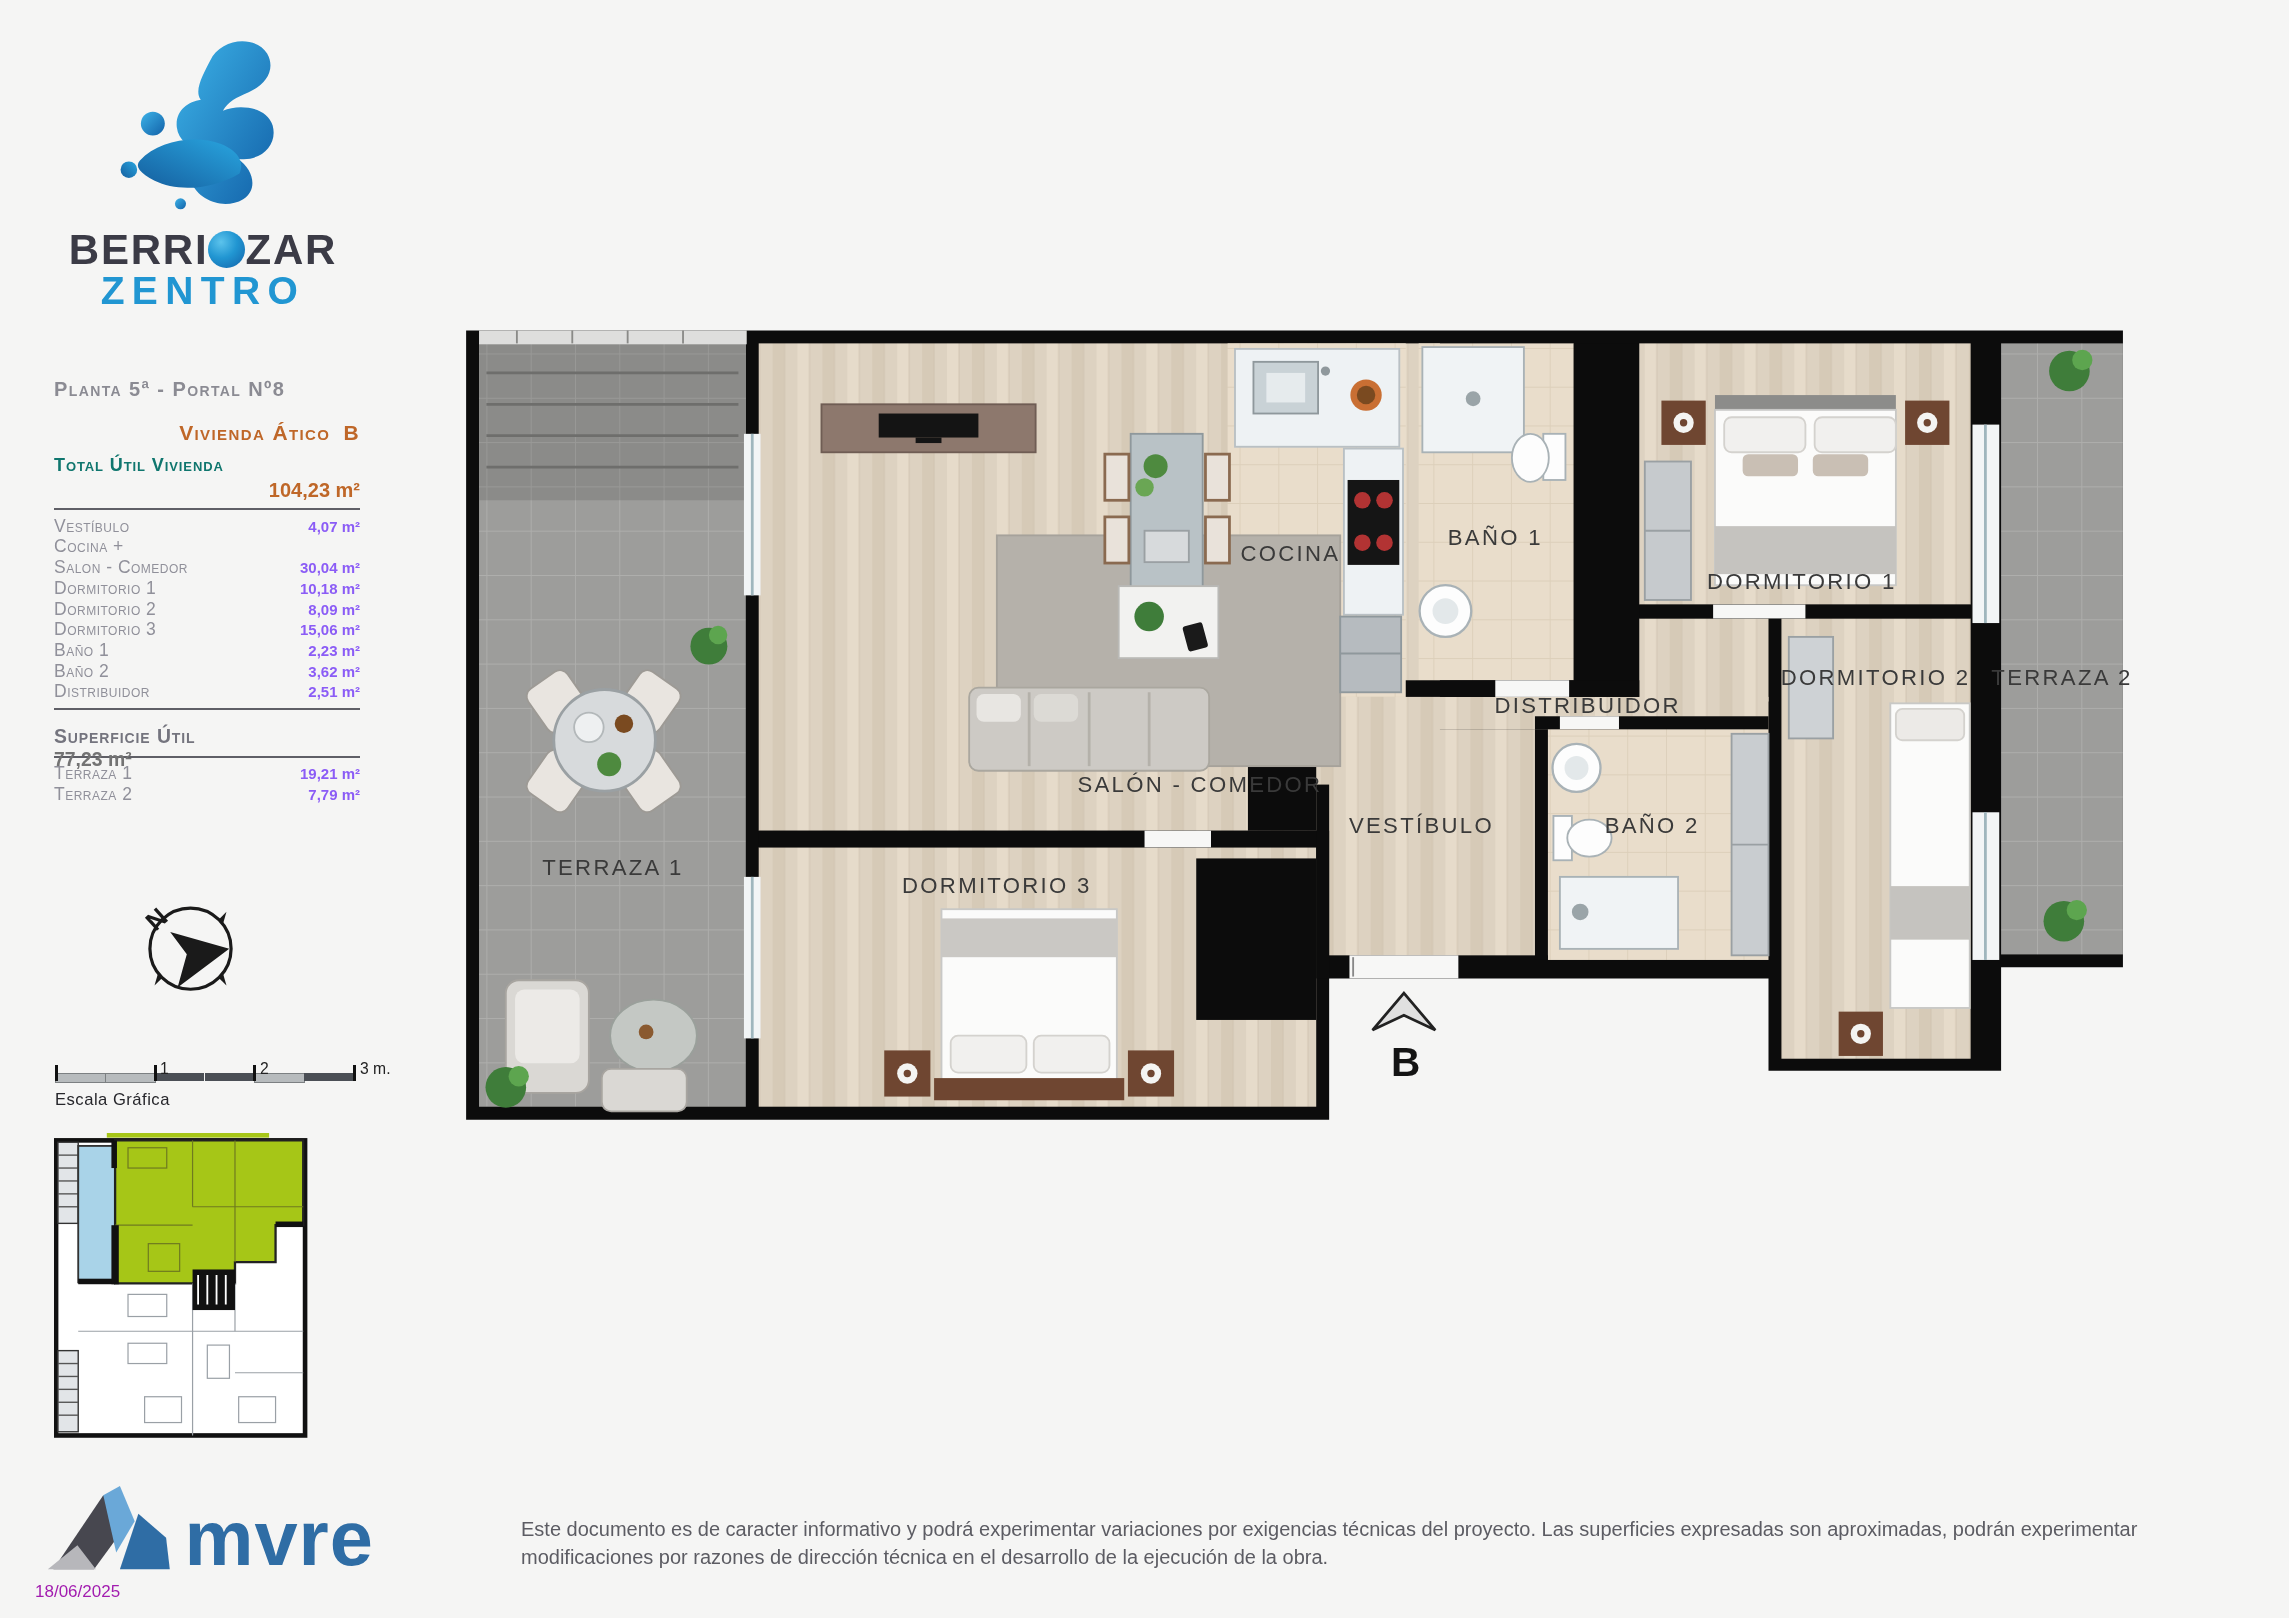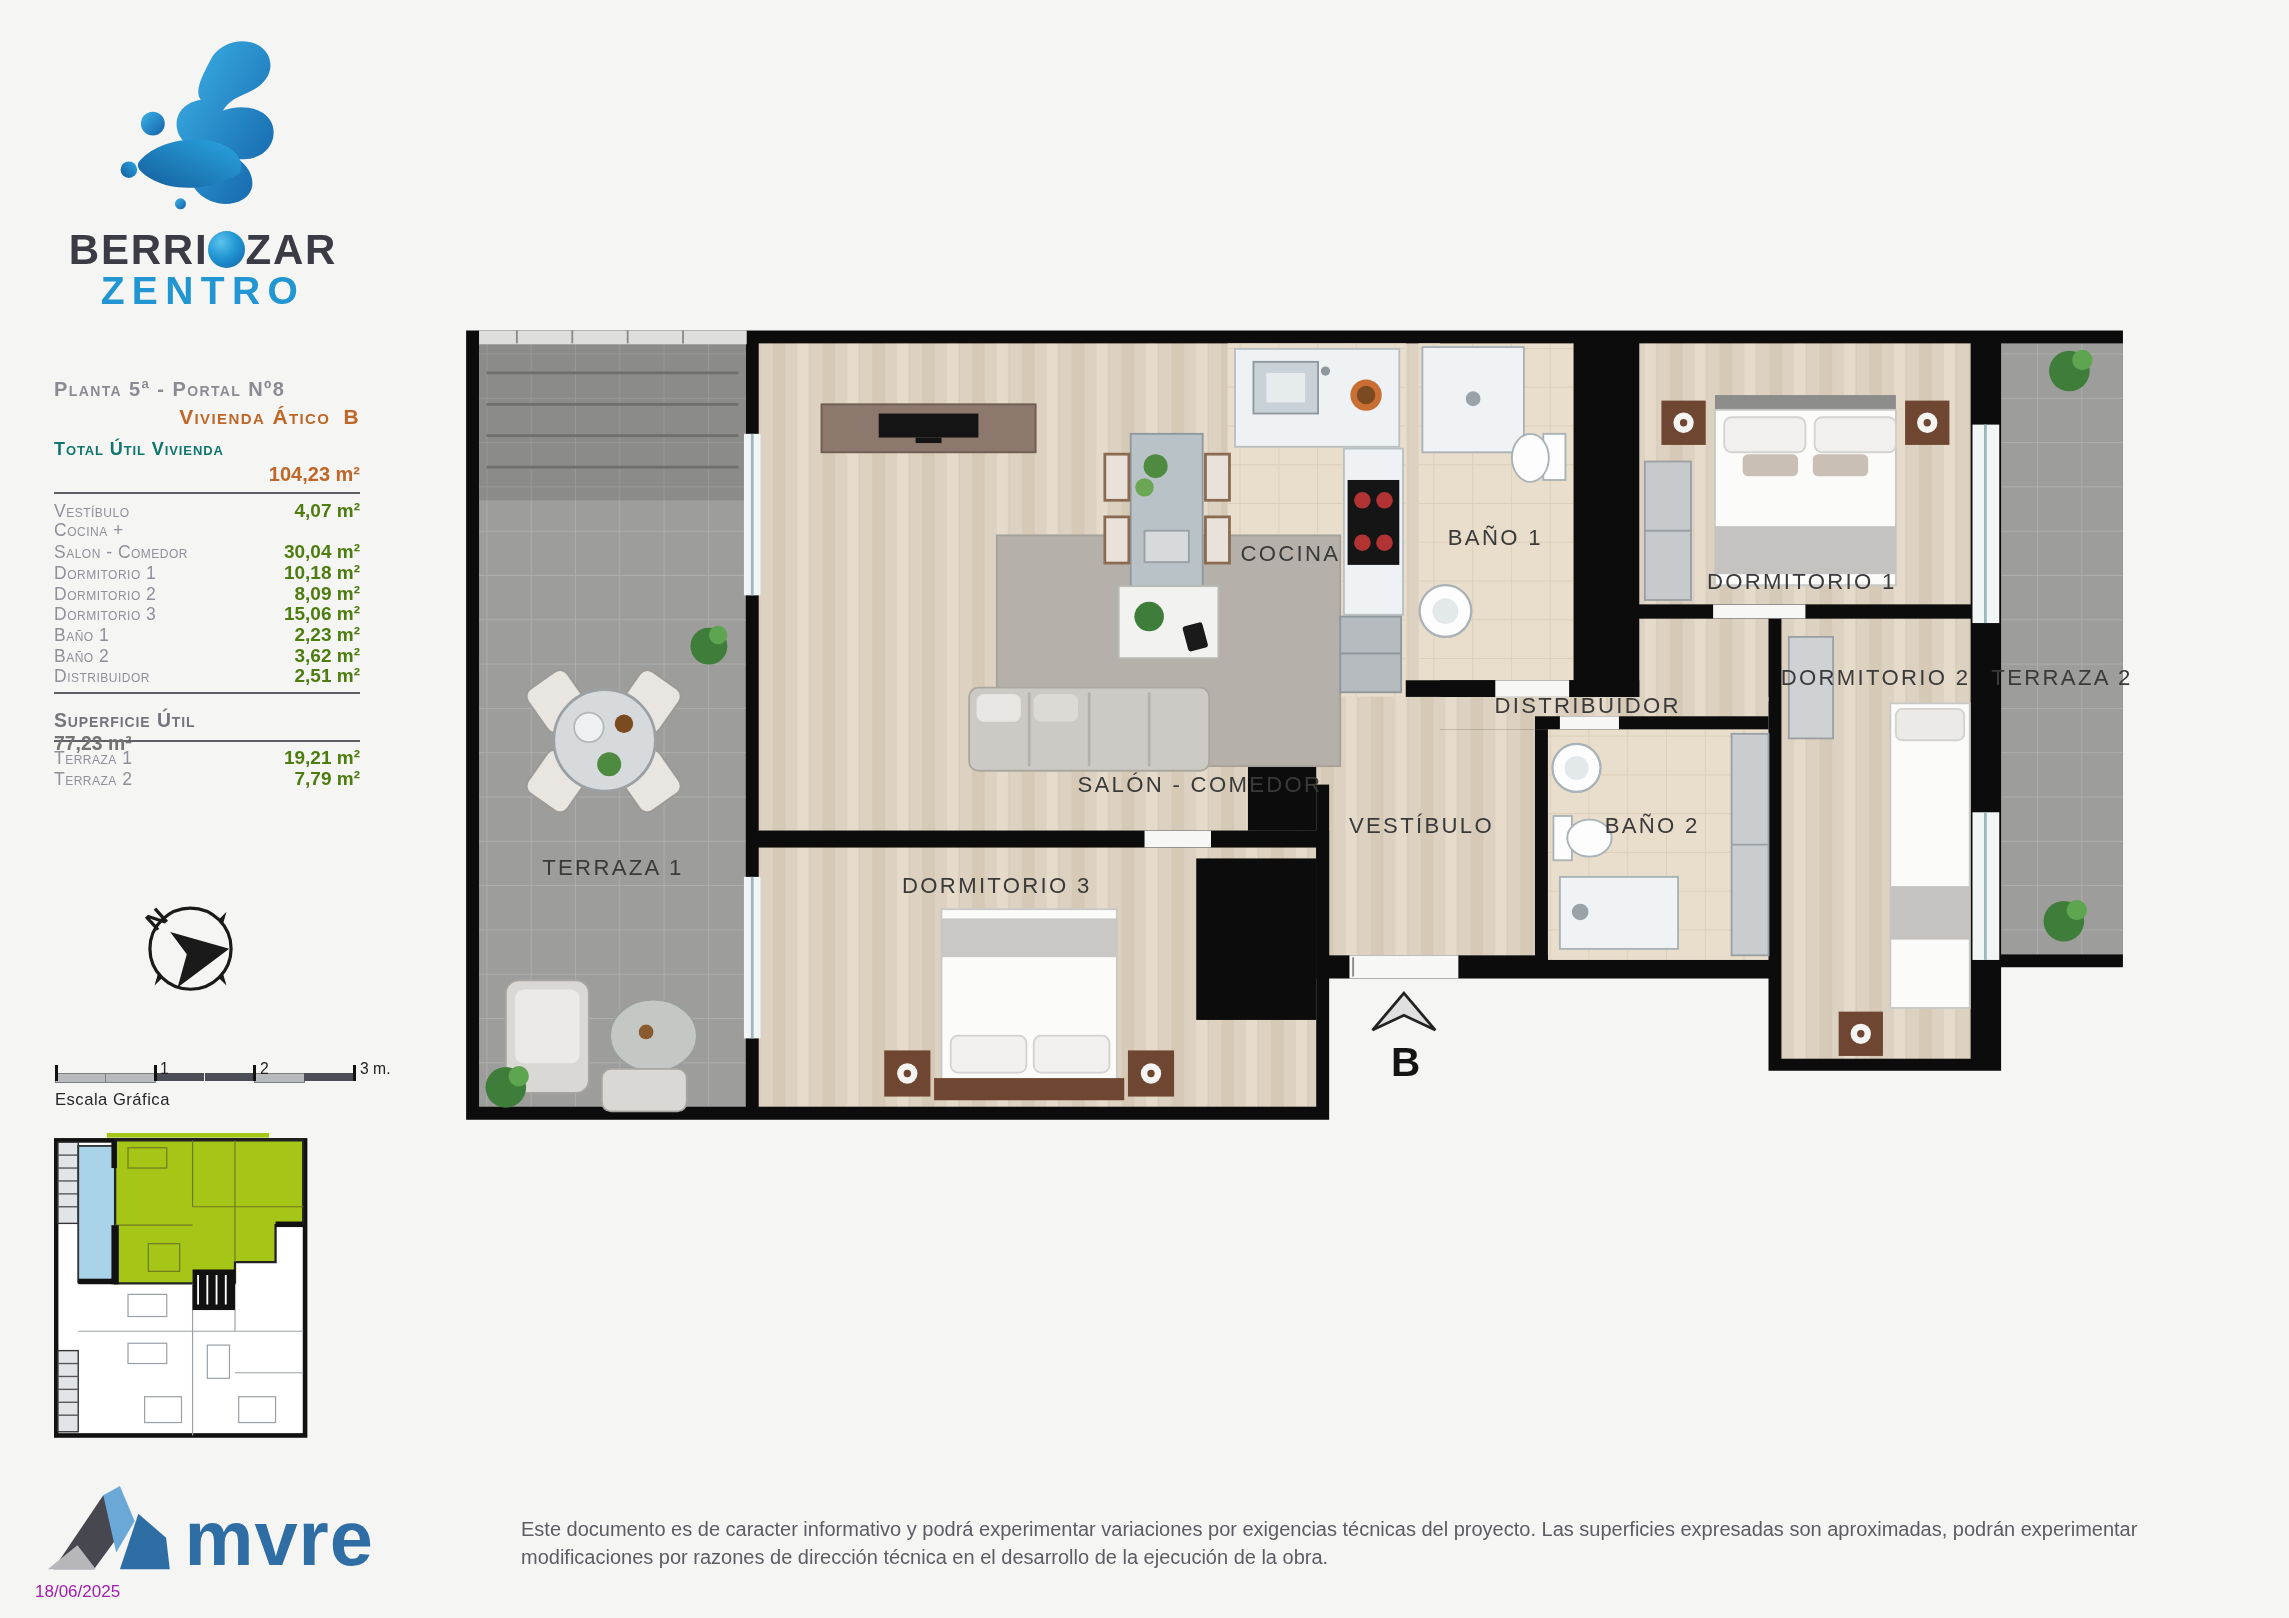--- a/index.html
+++ b/index.html
@@ -20,7 +20,7 @@
     color:#2196d2;}
   #info-block{left:54px;top:378px;width:306px;}
   .floor-line{font-variant:small-caps;font-weight:bold;font-size:20px;color:#8b8b93;letter-spacing:1.4px;}
-  .unit-line{font-variant:small-caps;font-weight:bold;font-size:21px;color:#bf6728;letter-spacing:1.4px;text-align:right;margin-top:4px;}
+  .unit-line{font-variant:small-caps;font-weight:bold;font-size:21px;color:#bf6728;letter-spacing:1.4px;text-align:right;margin-top:20px;}
   .unit-line .unit-letter{margin-left:13px;}
   .total-label{font-variant:small-caps;font-weight:bold;font-size:18px;color:#0f766e;letter-spacing:0.9px;margin-top:10px;}
   .total-value{font-size:20px;font-weight:bold;color:#bf6728;text-align:right;margin-top:2.8px;}

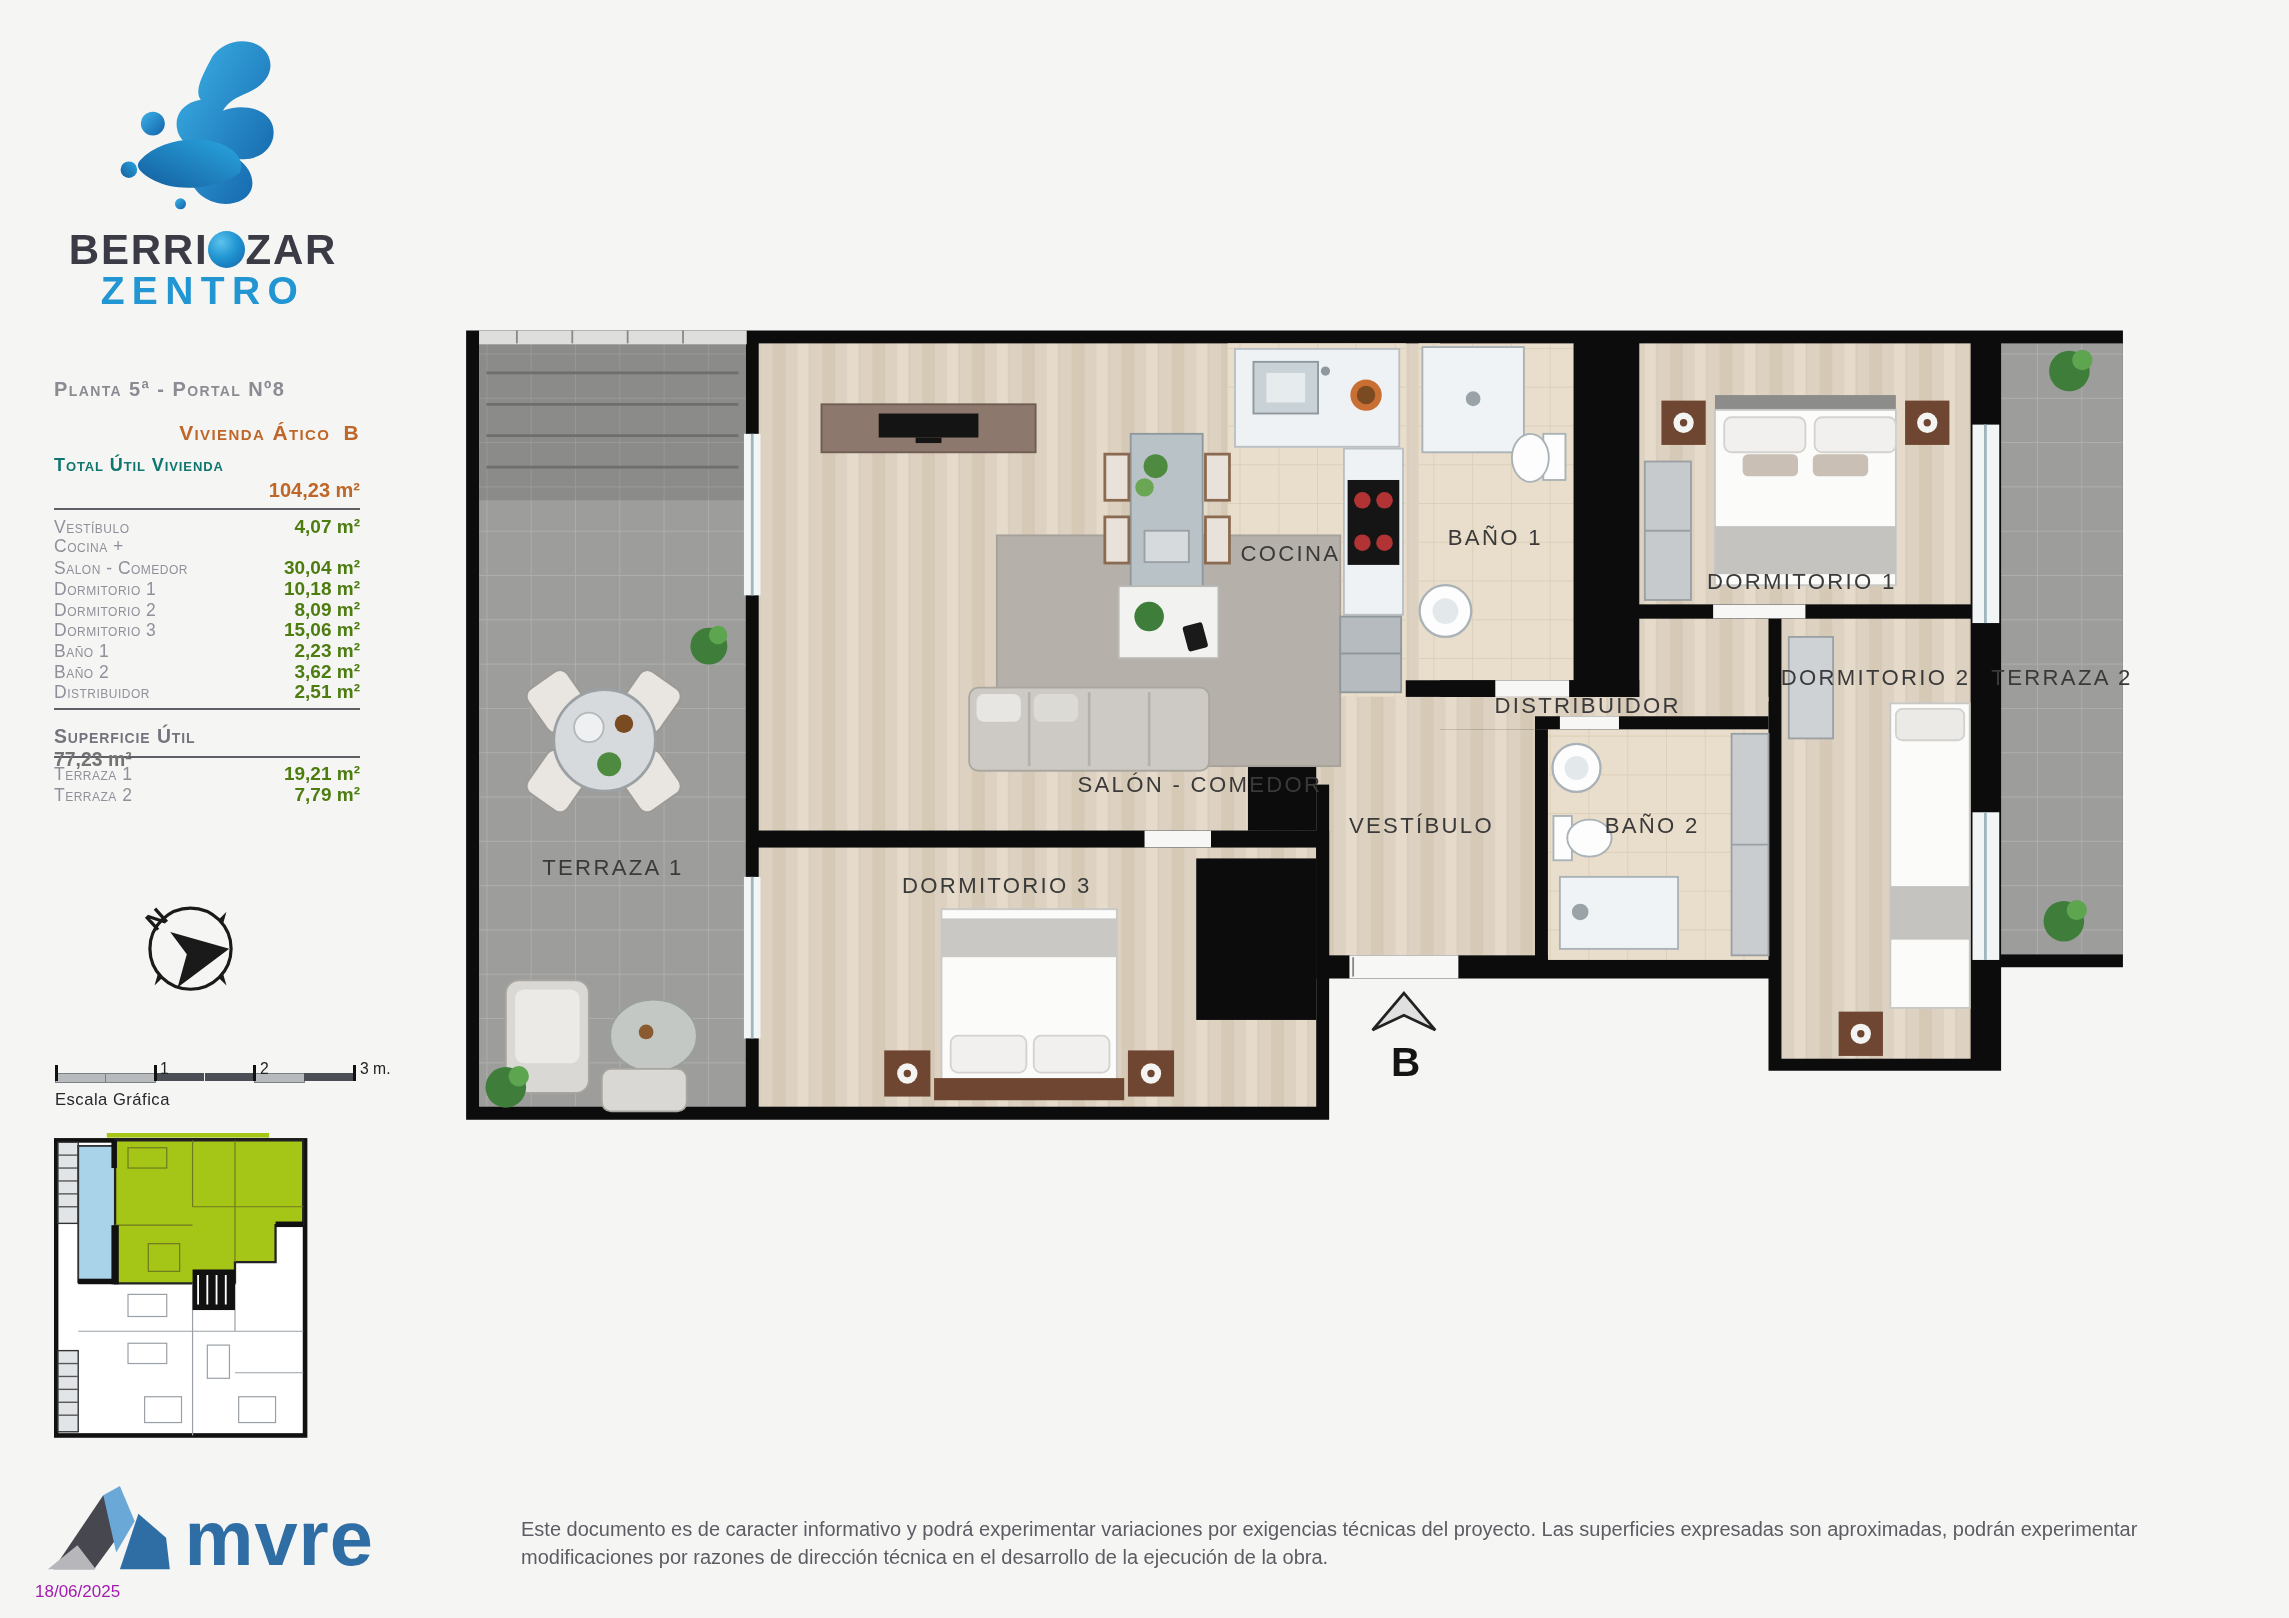--- a/index.html
+++ b/index.html
@@ -27,7 +27,7 @@
   .rule{border:none;border-top:2.8px solid #5f5f66;margin:6.5px 0 5.5px 0;}
   .srow{display:flex;justify-content:space-between;height:20.7px;align-items:baseline;}
   .srow .lbl{font-variant:small-caps;font-size:17.5px;color:#90909a;letter-spacing:0.5px;}
-  .srow .val{font-size:19px;font-weight:bold;color:#4d7c0f;}
+  .srow .val{font-size:15px;font-weight:bold;color:#8b5cf6;}
   .subrow{display:flex;justify-content:space-between;height:24px;align-items:baseline;margin-top:15px;flex-direction:column;}
   .subrow .lbl{font-variant:small-caps;font-size:19.4px;font-weight:bold;color:#74747e;letter-spacing:0.9px;}
   .subrow .val{font-size:19.4px;font-weight:bold;color:#737373;}

